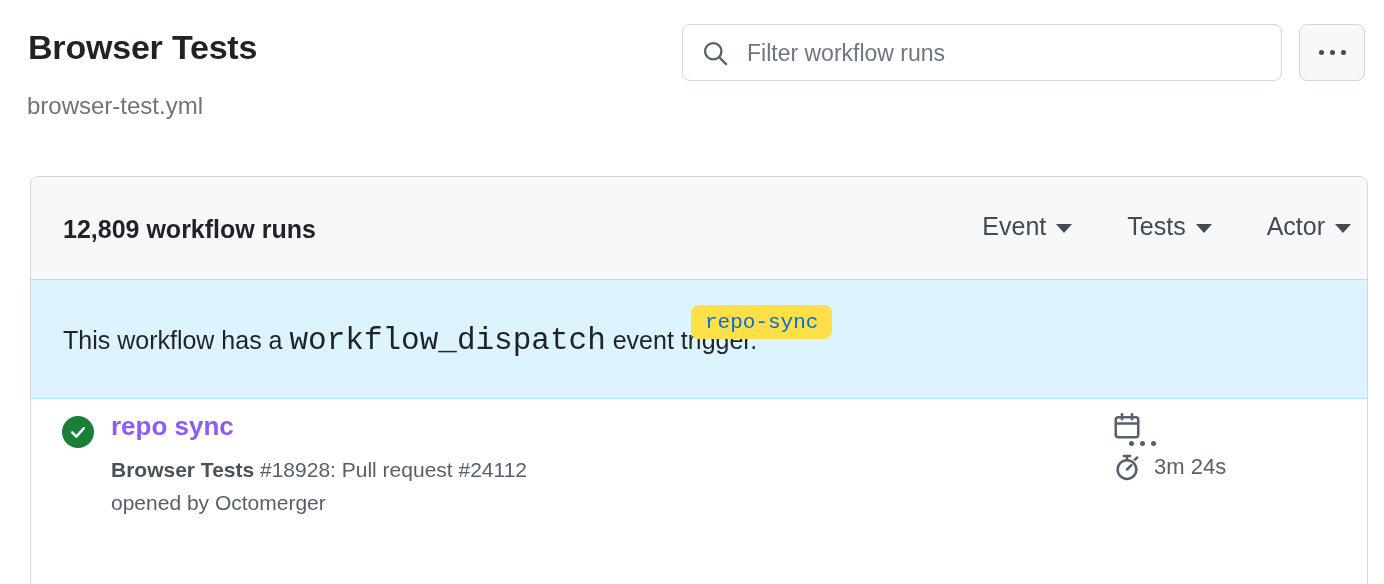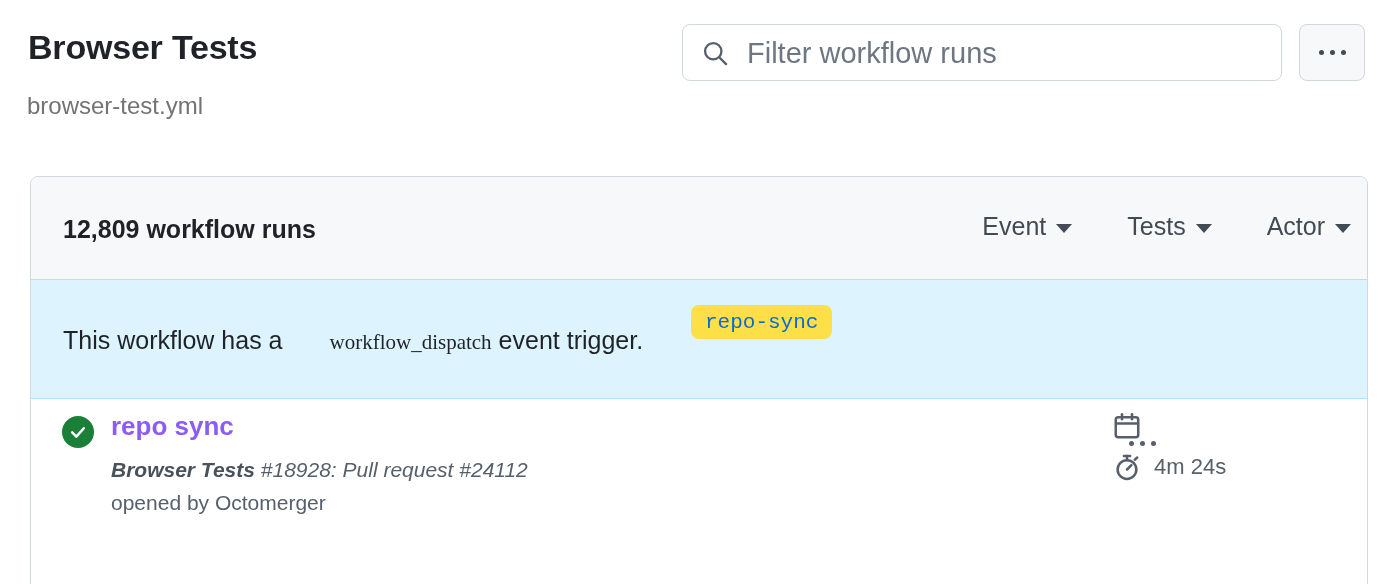--- a/index.html
+++ b/index.html
@@ -34,7 +34,7 @@
   }
   .search-box .sicon { width: 28px; height: 28px; flex: 0 0 auto; color: #57606a; }
   .search-placeholder {
-    margin-left: 18px; font-size: 29px; color: #6e7781; line-height: 28px;
+    margin-left: 18px; font-size: 23px; color: #6e7781; line-height: 28px;
   }
 
   .kebab-btn {

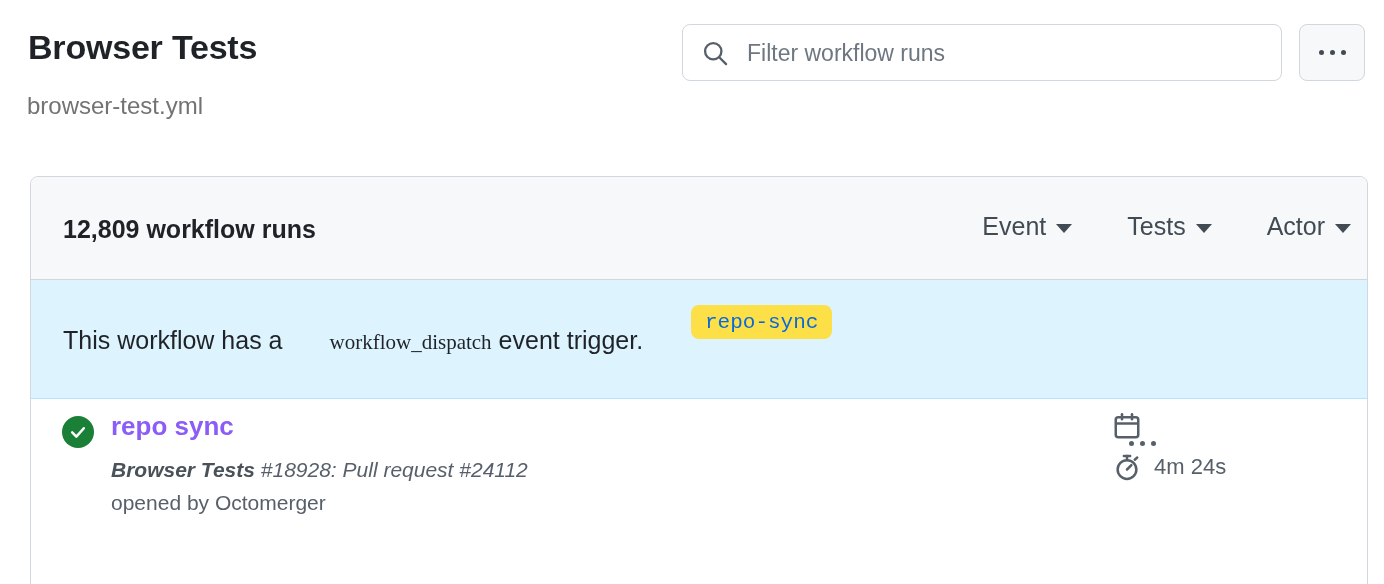--- a/index.html
+++ b/index.html
@@ -83,8 +83,8 @@
     font-size: 25px; color: #1f2328; line-height: 34px; white-space: nowrap;
   }
   .dispatch-text code {
-    font-family: Liberation Serif, serif;
-    font-size: 21px; color: #1f2328; margin-left: 40px;
+    font-family: Liberation Mono, monospace;
+    font-size: 31px; color: #1f2328;
   }
   .run-workflow-btn {
     position: absolute; left: 1068px; top: 144px;

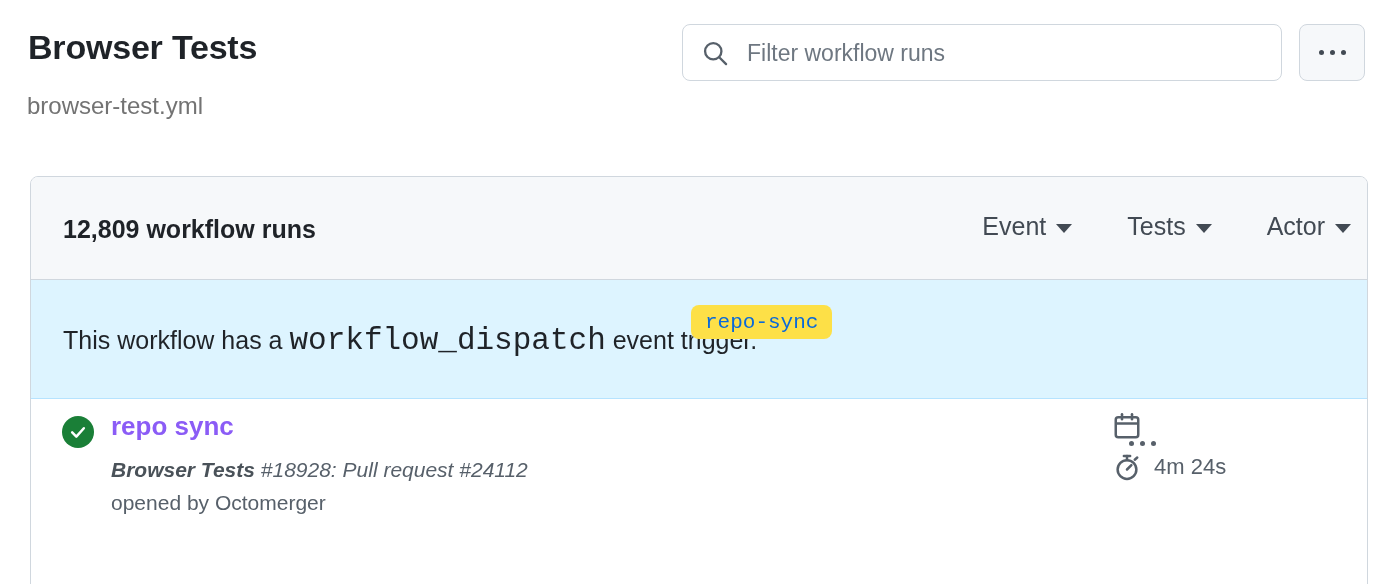--- a/index.html
+++ b/index.html
@@ -121,7 +121,7 @@
   }
   .run-meta {
     position: absolute; left: 80px; top: 54px;
-    font-size: 21px; color: #57606a; line-height: 33px; white-space: nowrap; font-style: italic;
+    font-size: 21px; color: #57606a; line-height: 33px; white-space: nowrap;
   }
   .run-meta .strong { font-weight: 700; color: #4a5259; }
   .run-meta-2 {

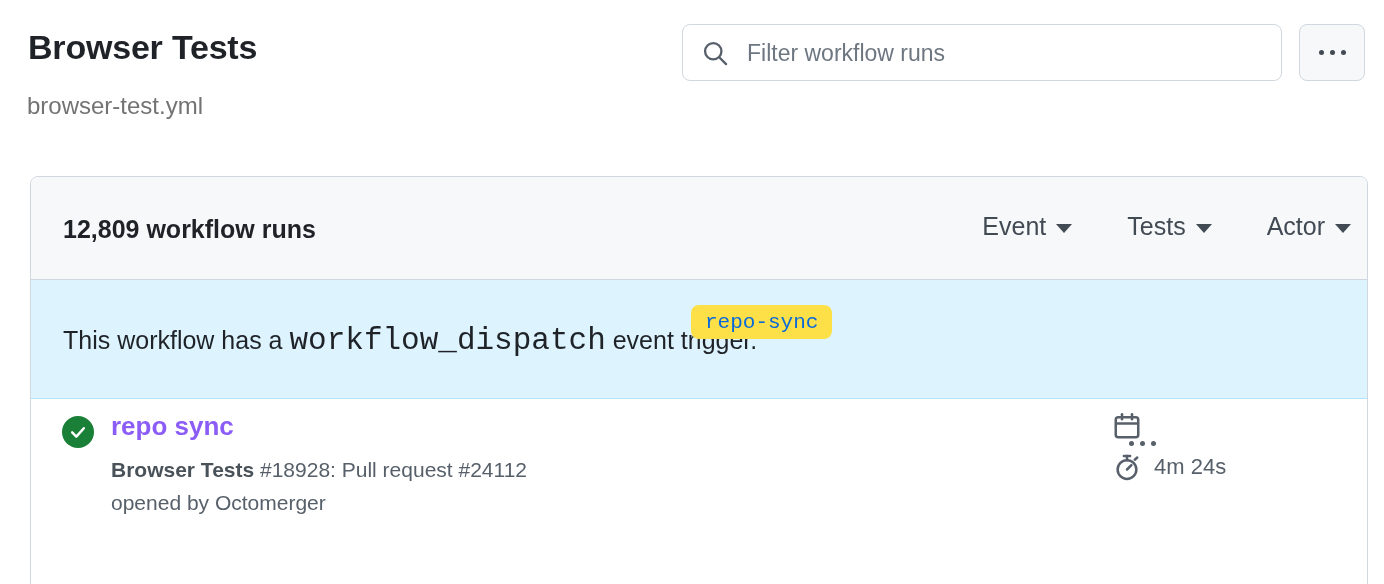--- a/index.html
+++ b/index.html
@@ -247,7 +247,7 @@
               <line x1="18.2" y1="6.2" x2="20.2" y2="4.4" stroke-linecap="round"></line>
             </svg>
           </span>
-          <span class="rc-dur-text">4m 24s</span>
+          <span class="rc-dur-text">3m 24s</span>
         </div>
       </div>
     </div>

